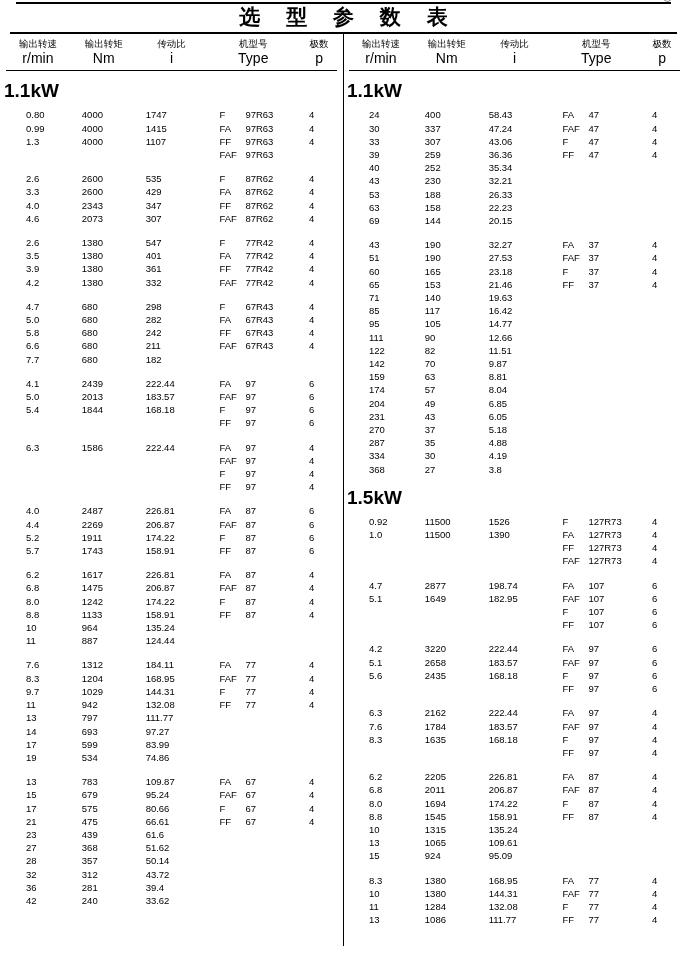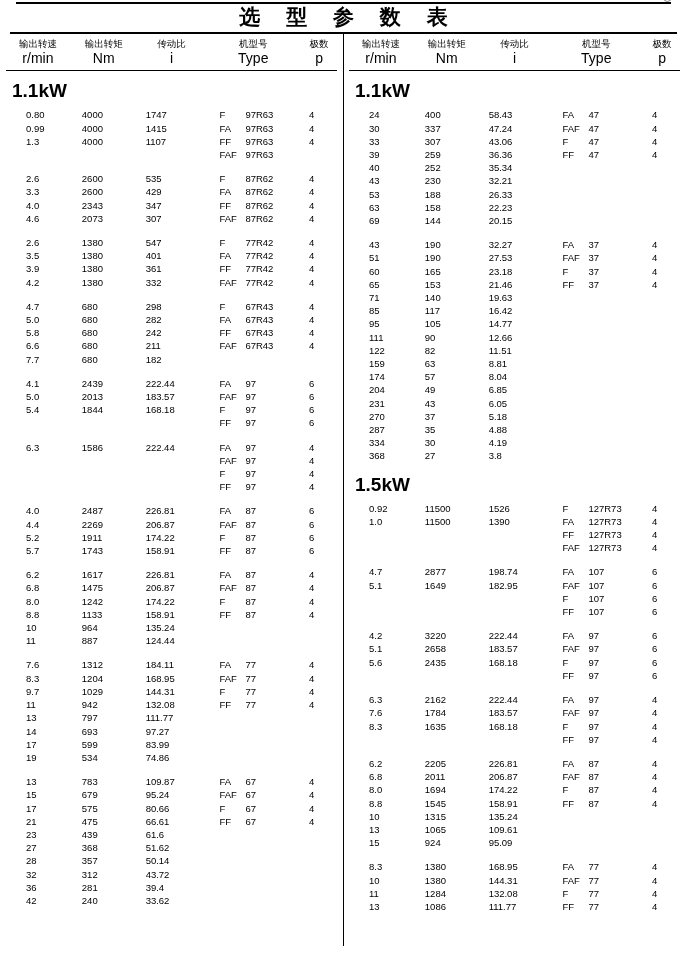--- a/index.html
+++ b/index.html
@@ -107,7 +107,7 @@
   .kw {
     font-size: 19px;
     font-weight: bold;
-    margin: 9px 0 6px 8px;
+    margin: 9px 0 6px 0;
     letter-spacing: 0px;
   }
   

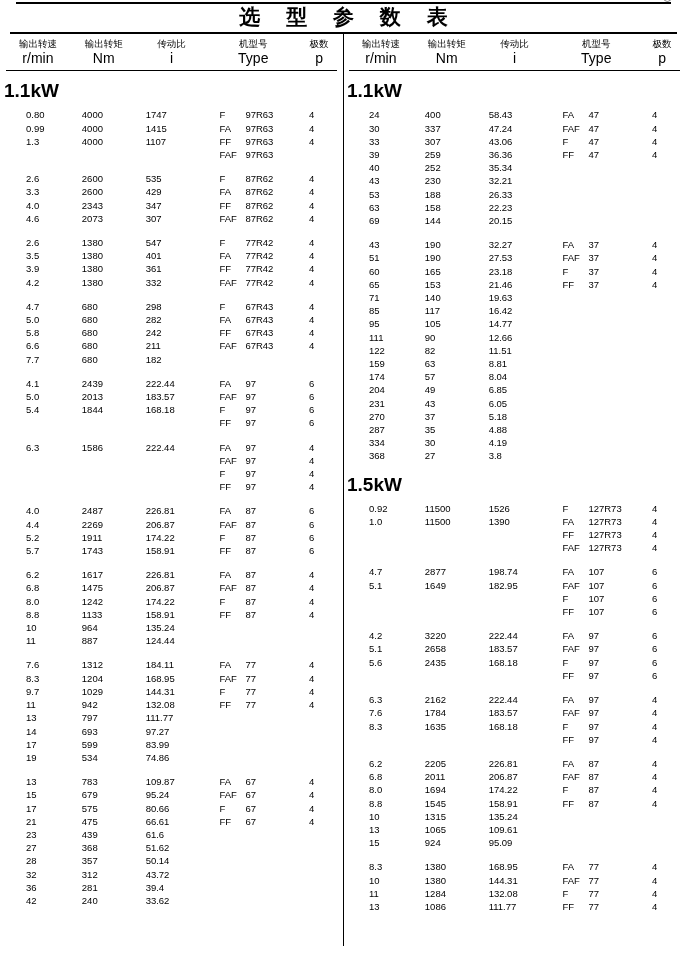--- a/index.html
+++ b/index.html
@@ -285,6 +285,7 @@
             <div class="row"><span class="c-rpm">95</span><span class="c-nm">105</span><span class="c-ratio">14.77</span><span class="c-type"><span class="t-pre"></span><span class="t-num"></span></span><span class="c-p"></span></div>
             <div class="row"><span class="c-rpm">111</span><span class="c-nm">90</span><span class="c-ratio">12.66</span><span class="c-type"><span class="t-pre"></span><span class="t-num"></span></span><span class="c-p"></span></div>
             <div class="row"><span class="c-rpm">122</span><span class="c-nm">82</span><span class="c-ratio">11.51</span><span class="c-type"><span class="t-pre"></span><span class="t-num"></span></span><span class="c-p"></span></div>
+            <div class="row"><span class="c-rpm">142</span><span class="c-nm">70</span><span class="c-ratio">9.87</span><span class="c-type"><span class="t-pre"></span><span class="t-num"></span></span><span class="c-p"></span></div>
             <div class="row"><span class="c-rpm">159</span><span class="c-nm">63</span><span class="c-ratio">8.81</span><span class="c-type"><span class="t-pre"></span><span class="t-num"></span></span><span class="c-p"></span></div>
             <div class="row"><span class="c-rpm">174</span><span class="c-nm">57</span><span class="c-ratio">8.04</span><span class="c-type"><span class="t-pre"></span><span class="t-num"></span></span><span class="c-p"></span></div>
             <div class="row"><span class="c-rpm">204</span><span class="c-nm">49</span><span class="c-ratio">6.85</span><span class="c-type"><span class="t-pre"></span><span class="t-num"></span></span><span class="c-p"></span></div>

